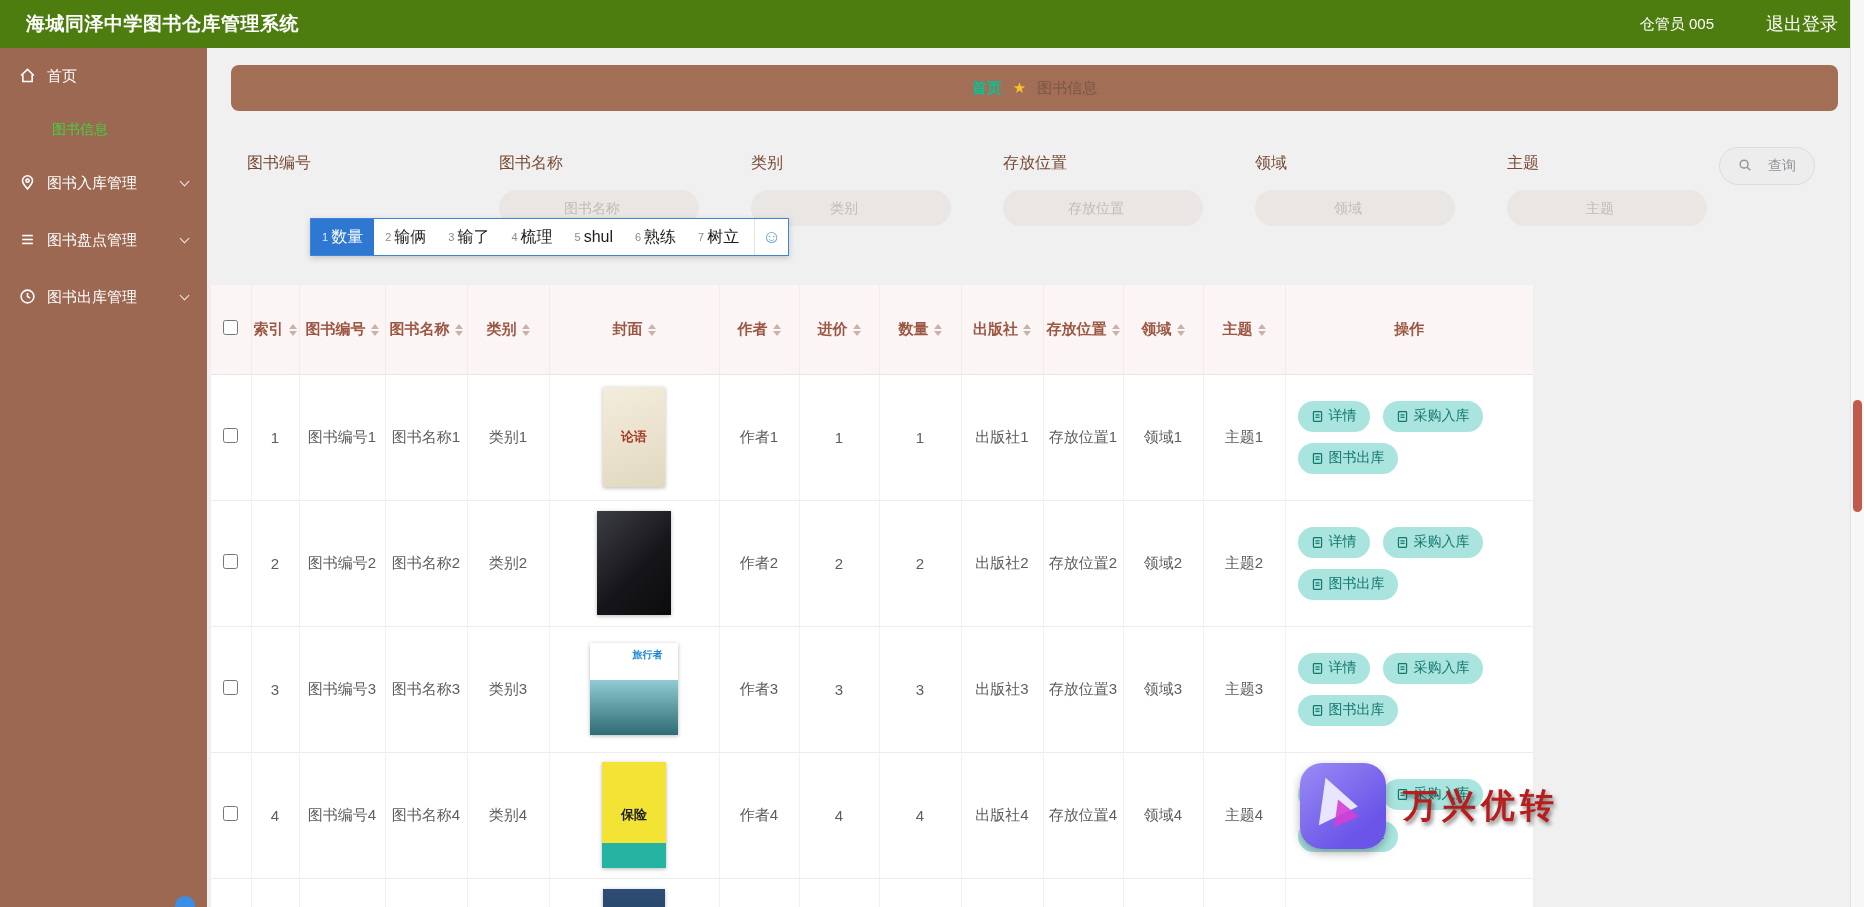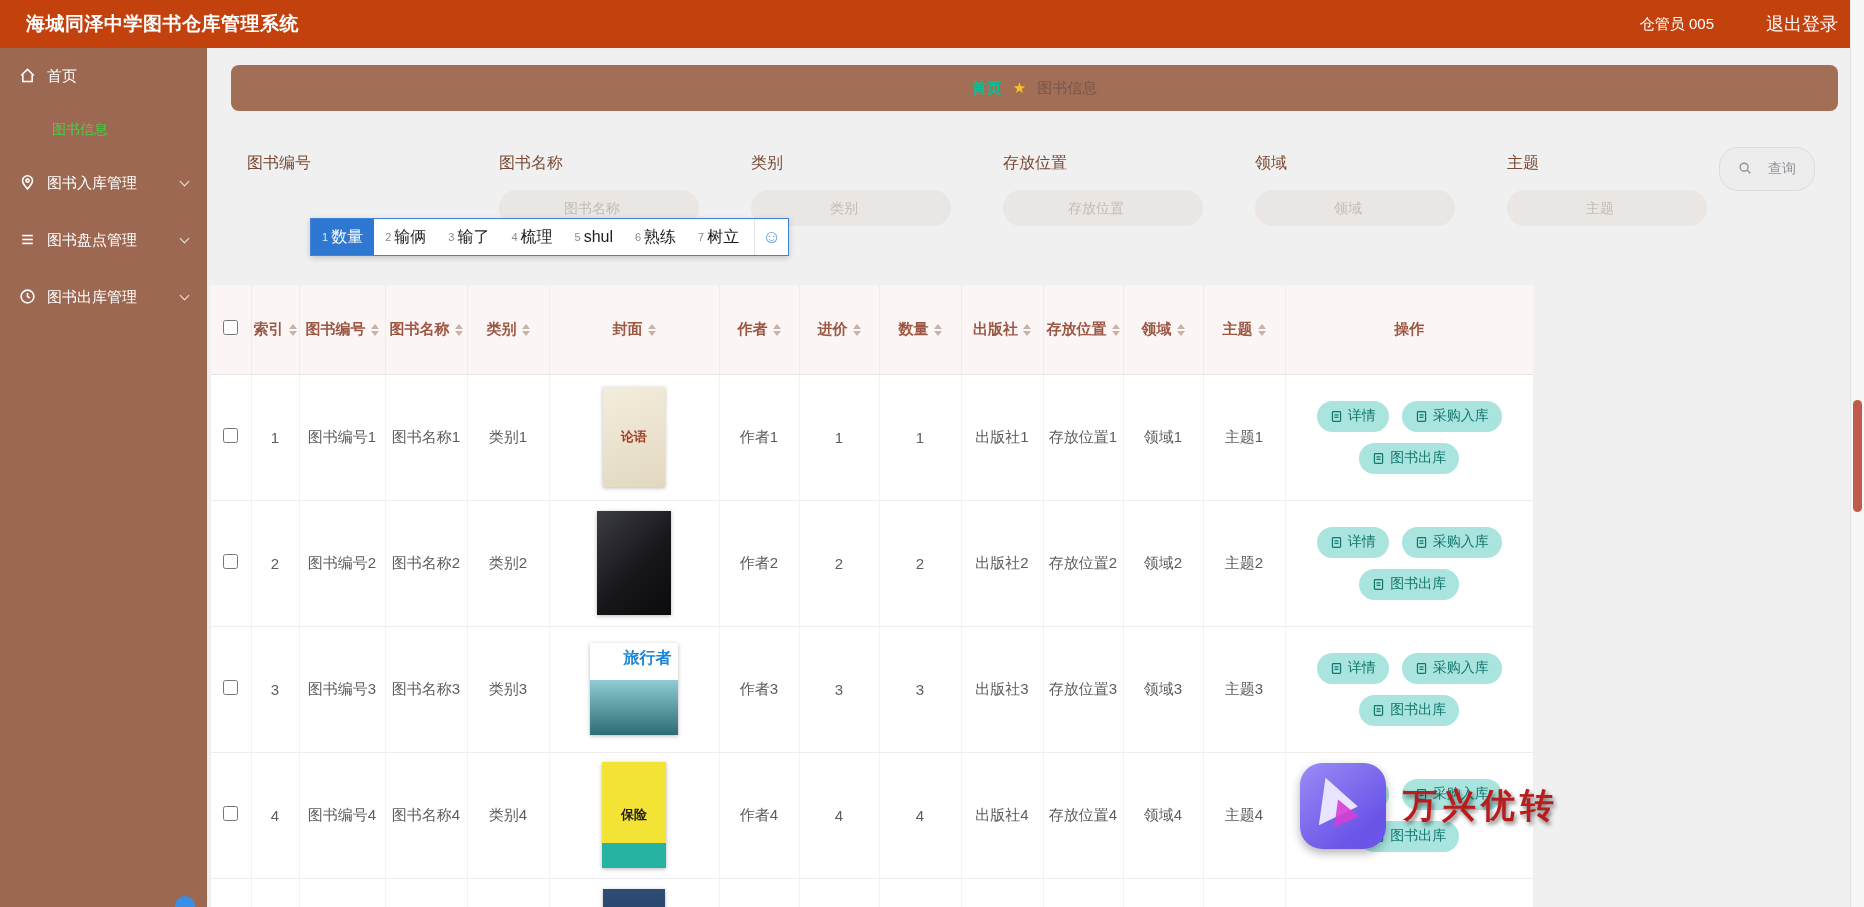--- a/index.html
+++ b/index.html
@@ -8,7 +8,7 @@
          background:#f0f0f0; font-family:"Liberation Sans","DejaVu Sans",sans-serif; }
 
   
-  .topbar { position:absolute; top:0; left:0; right:0; height:48px; background:#c2410c;
+  .topbar { position:absolute; top:0; left:0; right:0; height:48px; background:#4d7c0f;
             display:flex; align-items:center; padding:0 26px; color:#fff; z-index:30; }
   .topbar-title { font-size:19px; font-weight:700; letter-spacing:.5px; }
   .topbar-spacer { flex:1; }

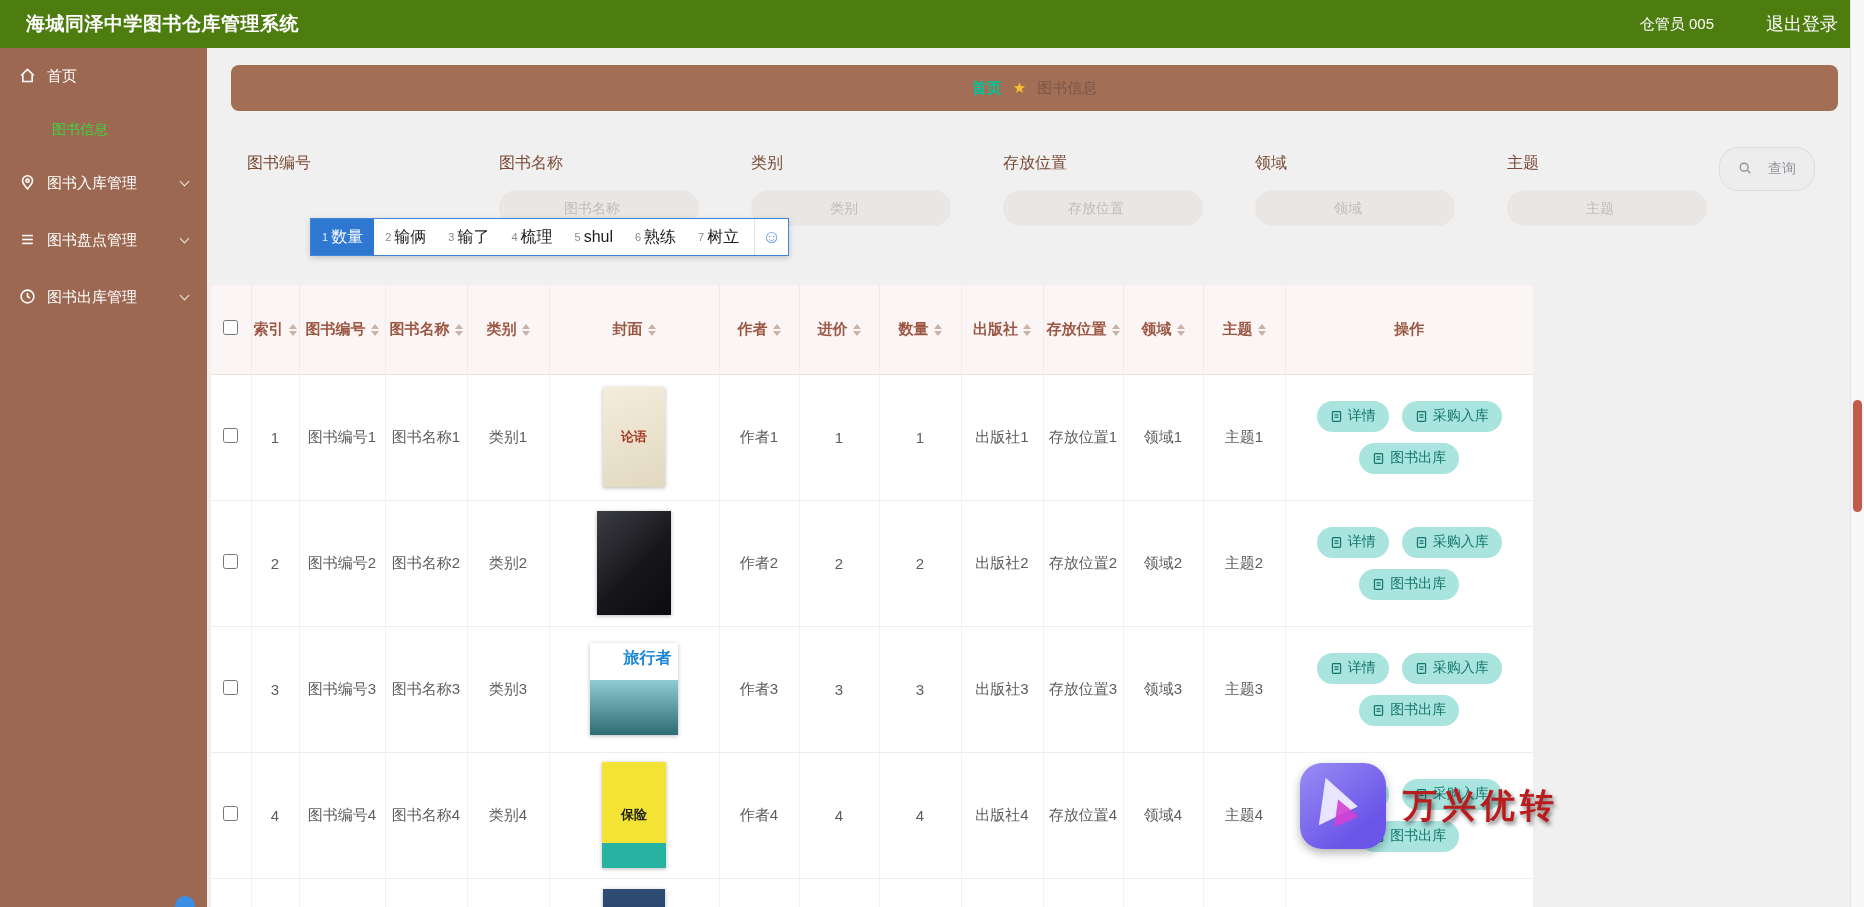--- a/index.html
+++ b/index.html
@@ -49,7 +49,7 @@
                text-align:center; cursor:pointer; }
   .ime-caret { position:absolute; left:118px; top:9px; width:2px; height:18px; background:#333; }
 
-  .search-btn { position:absolute; top:99px; right:35px; height:44px; padding:0 18px; border-radius:19px;
+  .search-btn { position:absolute; top:99px; right:35px; height:38px; padding:0 18px; border-radius:19px;
                 background:#ededed; border:1px solid #dcdcdc; color:#909399; font-size:14px;
                 display:flex; align-items:center; gap:16px; cursor:pointer; font-family:inherit; }
 

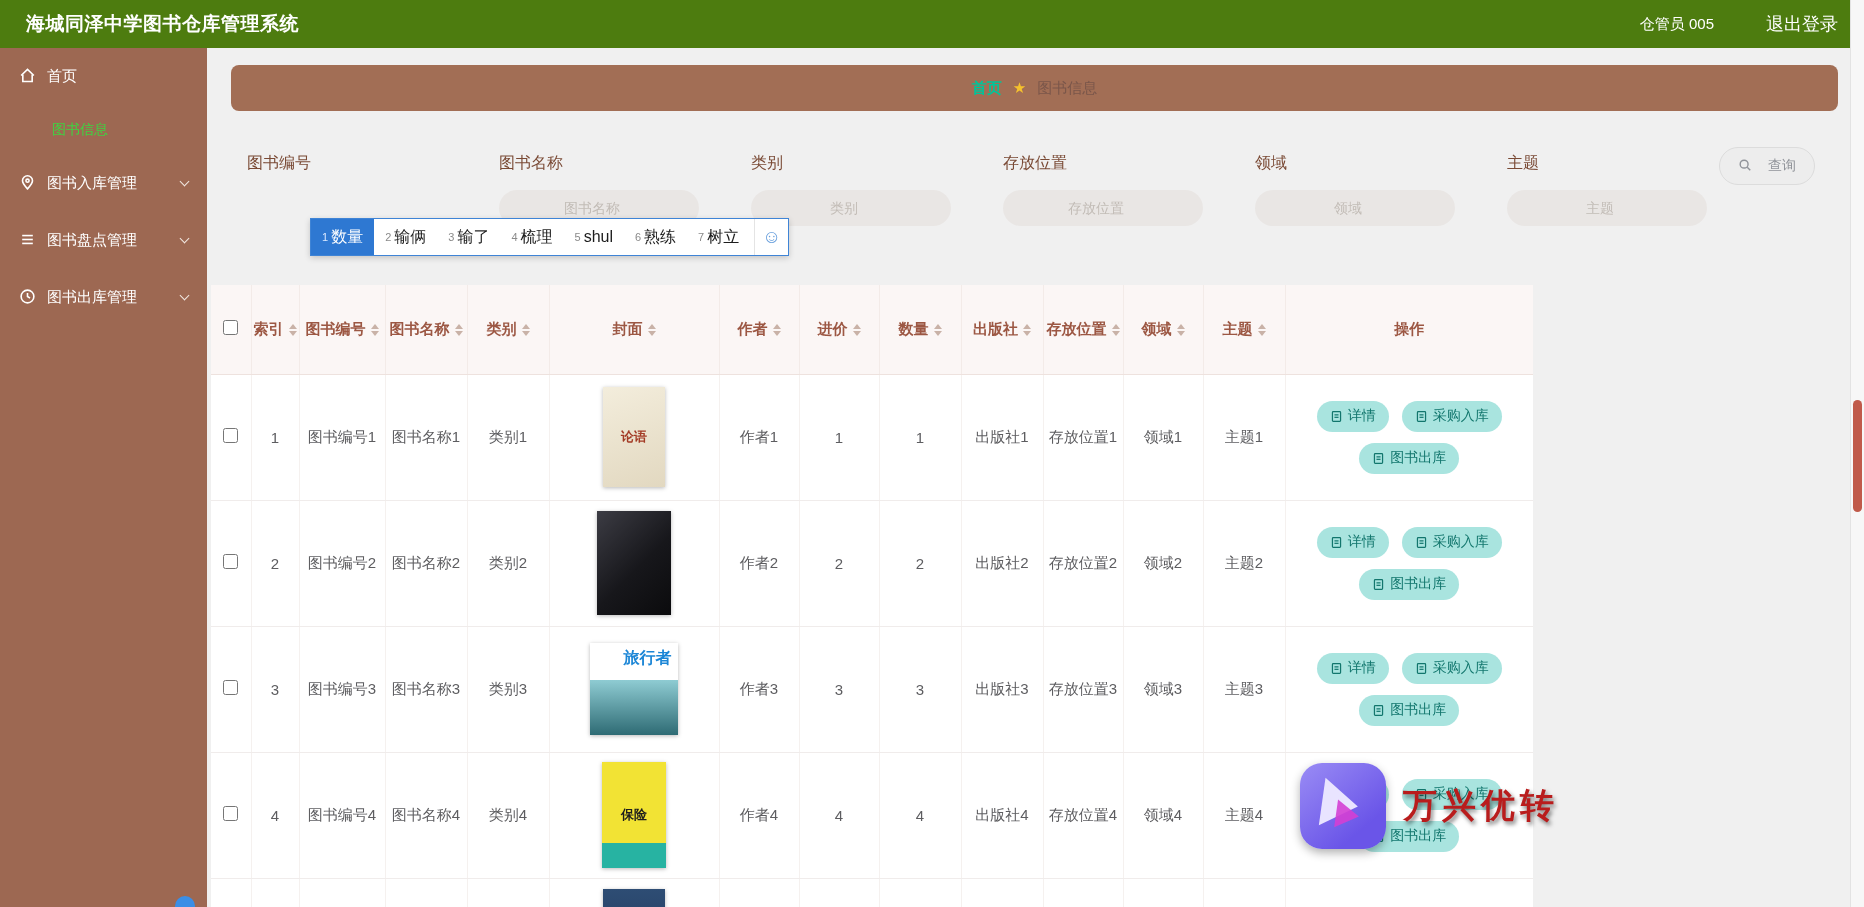--- a/index.html
+++ b/index.html
@@ -89,7 +89,7 @@
              background:linear-gradient(180deg,#f2e334 0%,#f2e334 76%,#27b3a2 76%,#27b3a2 100%); }
   .cover-5 { width:62px; height:104px; background:linear-gradient(180deg,#2e4d74,#1b3152); }
 
-  .actions { display:flex; flex-wrap:wrap; justify-content:center; gap:11px 13px; padding:0 12px; }
+  .actions { display:flex; flex-wrap:wrap; gap:11px 13px; padding:0 12px; }
   .act { display:inline-flex; align-items:center; gap:5px; background:#a9e4df; color:#12766d; border:none;
          border-radius:16px; height:31px; padding:0 13px; font-size:14px; cursor:pointer; font-family:inherit; }
   .act svg { flex:none; }

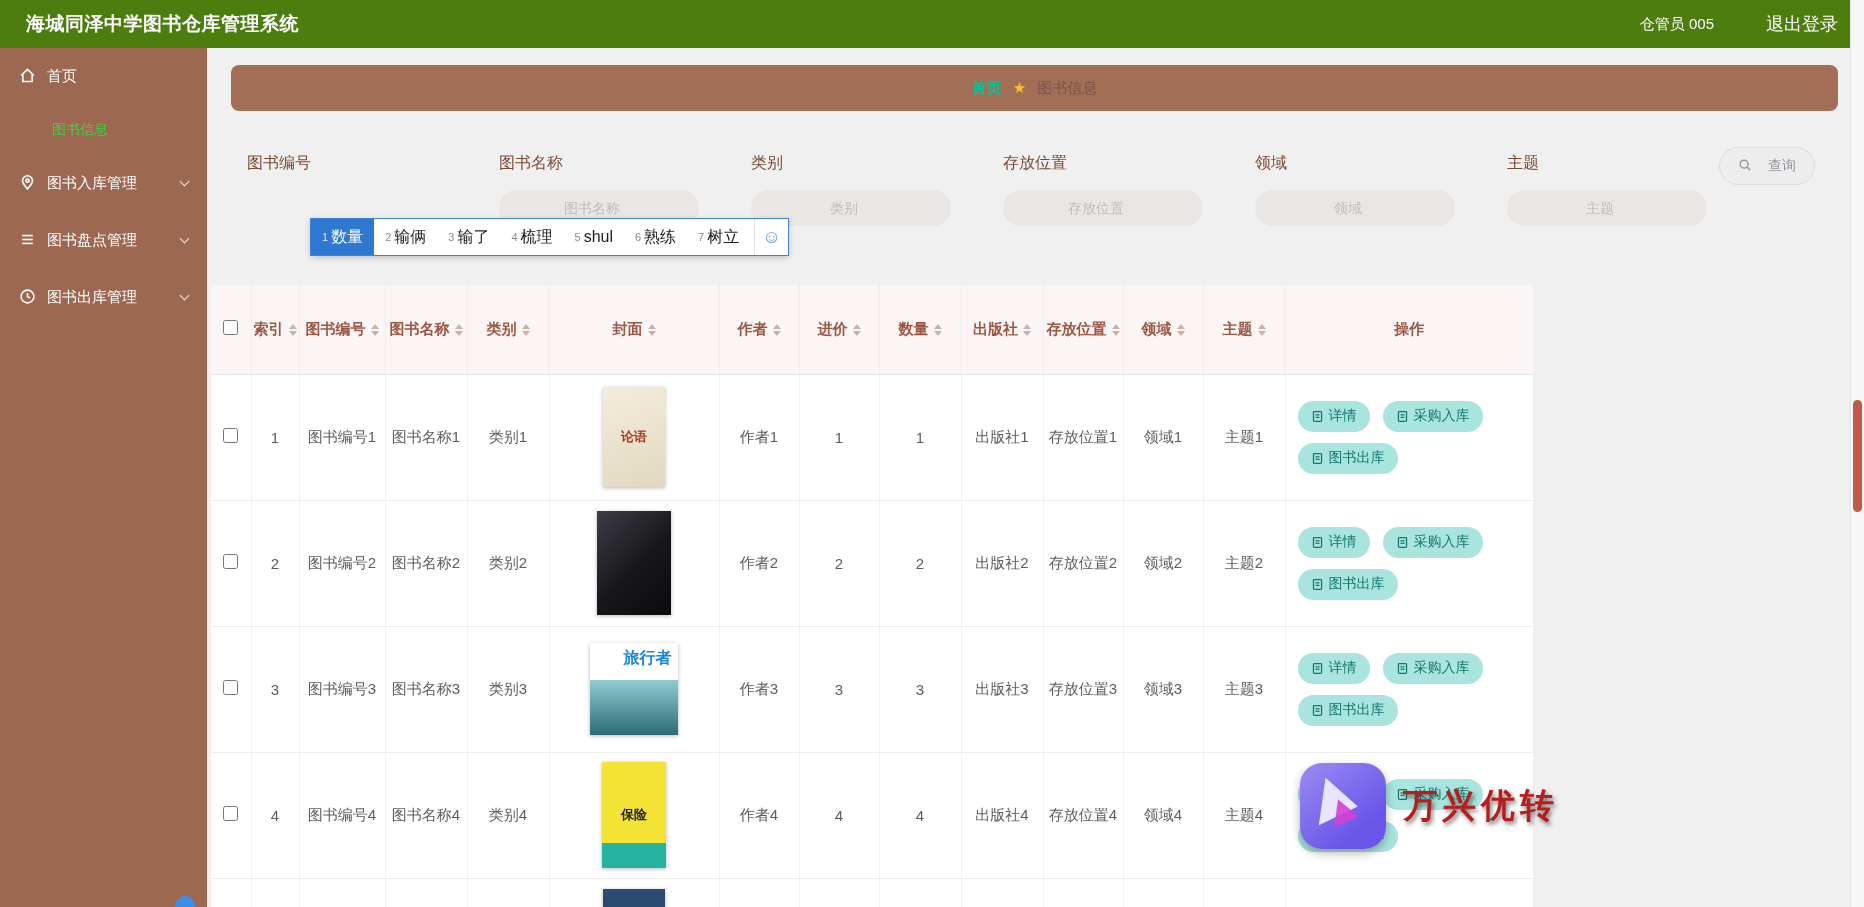--- a/index.html
+++ b/index.html
@@ -84,7 +84,7 @@
              font-size:13px; font-weight:700; }
   .cover-2 { width:74px; height:104px; background:linear-gradient(135deg,#3c3c44 0%,#17171b 55%,#0b0b0d 100%); color:#cfcfcf; }
   .cover-3 { width:88px; height:92px; align-items:flex-start; padding-top:5px; color:#1c86d6; font-weight:700;
-             font-size:16px; background:linear-gradient(180deg,#ffffff 0%,#ffffff 40%,#8fccd3 40%,#2e6b74 100%);padding-left:27px; }
+             font-size:10px; background:linear-gradient(180deg,#ffffff 0%,#ffffff 40%,#8fccd3 40%,#2e6b74 100%);padding-left:27px; }
   .cover-4 { width:64px; height:106px; color:#1d1d1d; font-size:13px; font-weight:700;
              background:linear-gradient(180deg,#f2e334 0%,#f2e334 76%,#27b3a2 76%,#27b3a2 100%); }
   .cover-5 { width:62px; height:104px; background:linear-gradient(180deg,#2e4d74,#1b3152); }

